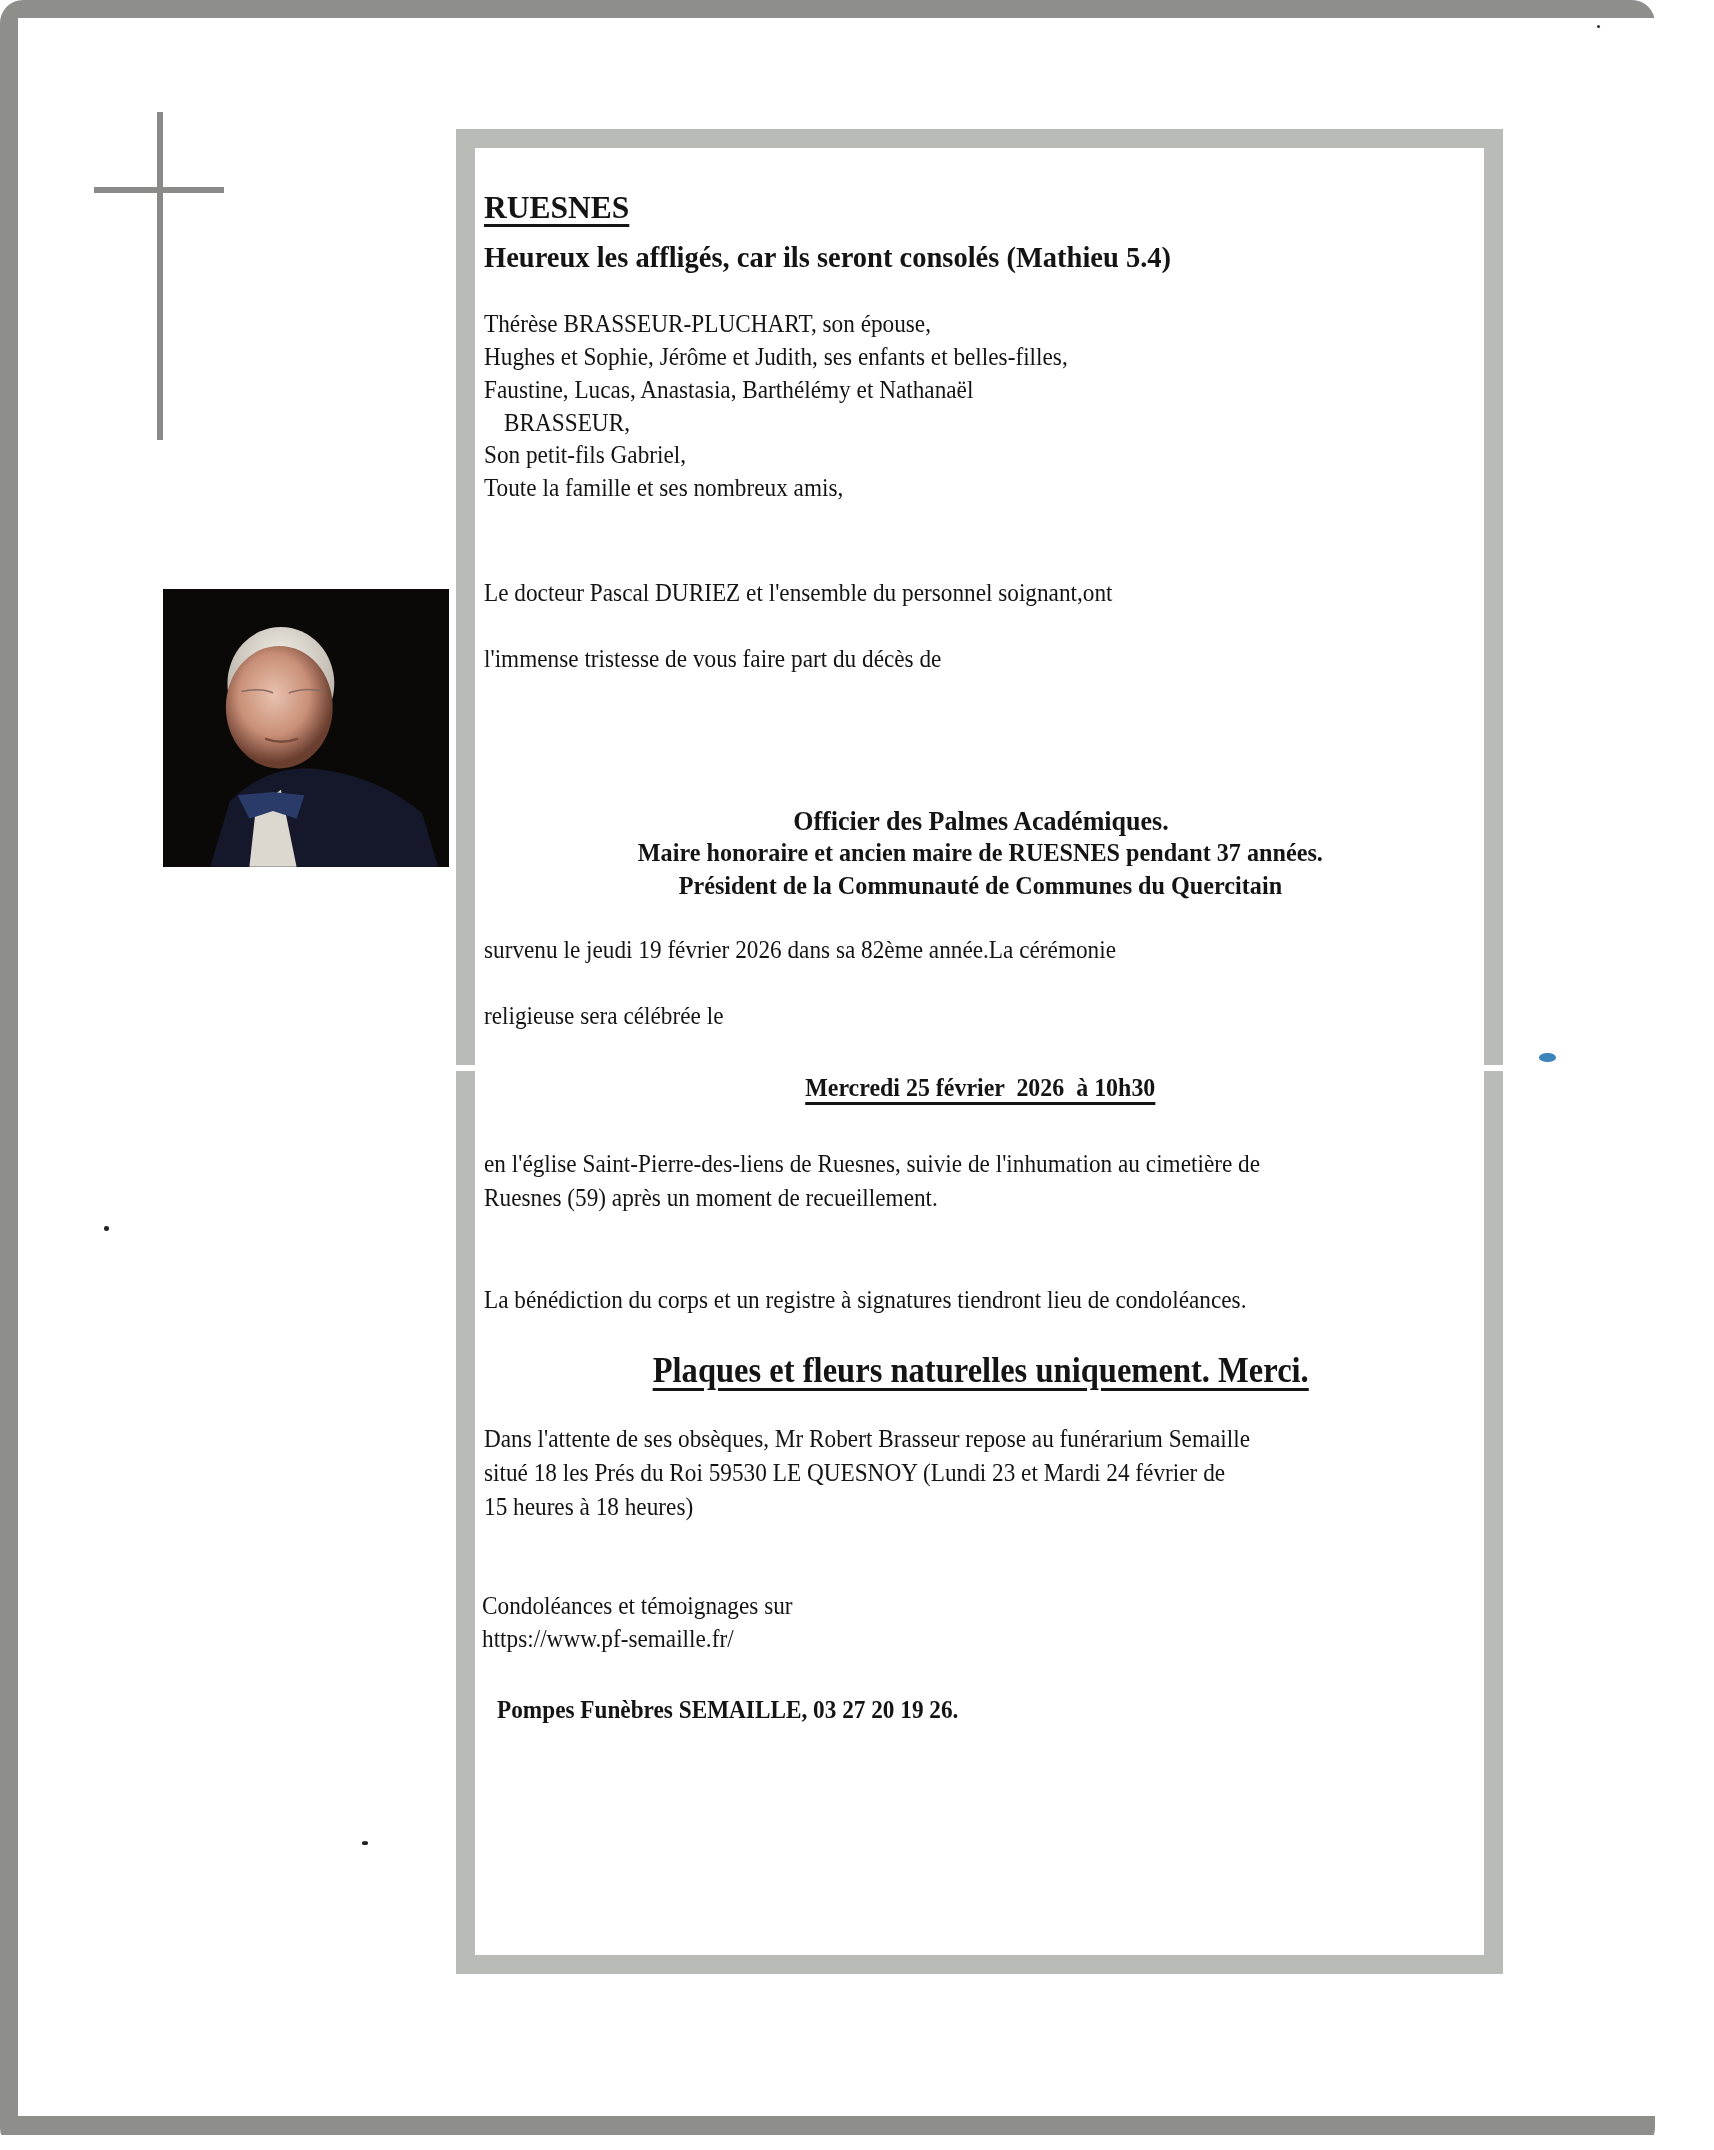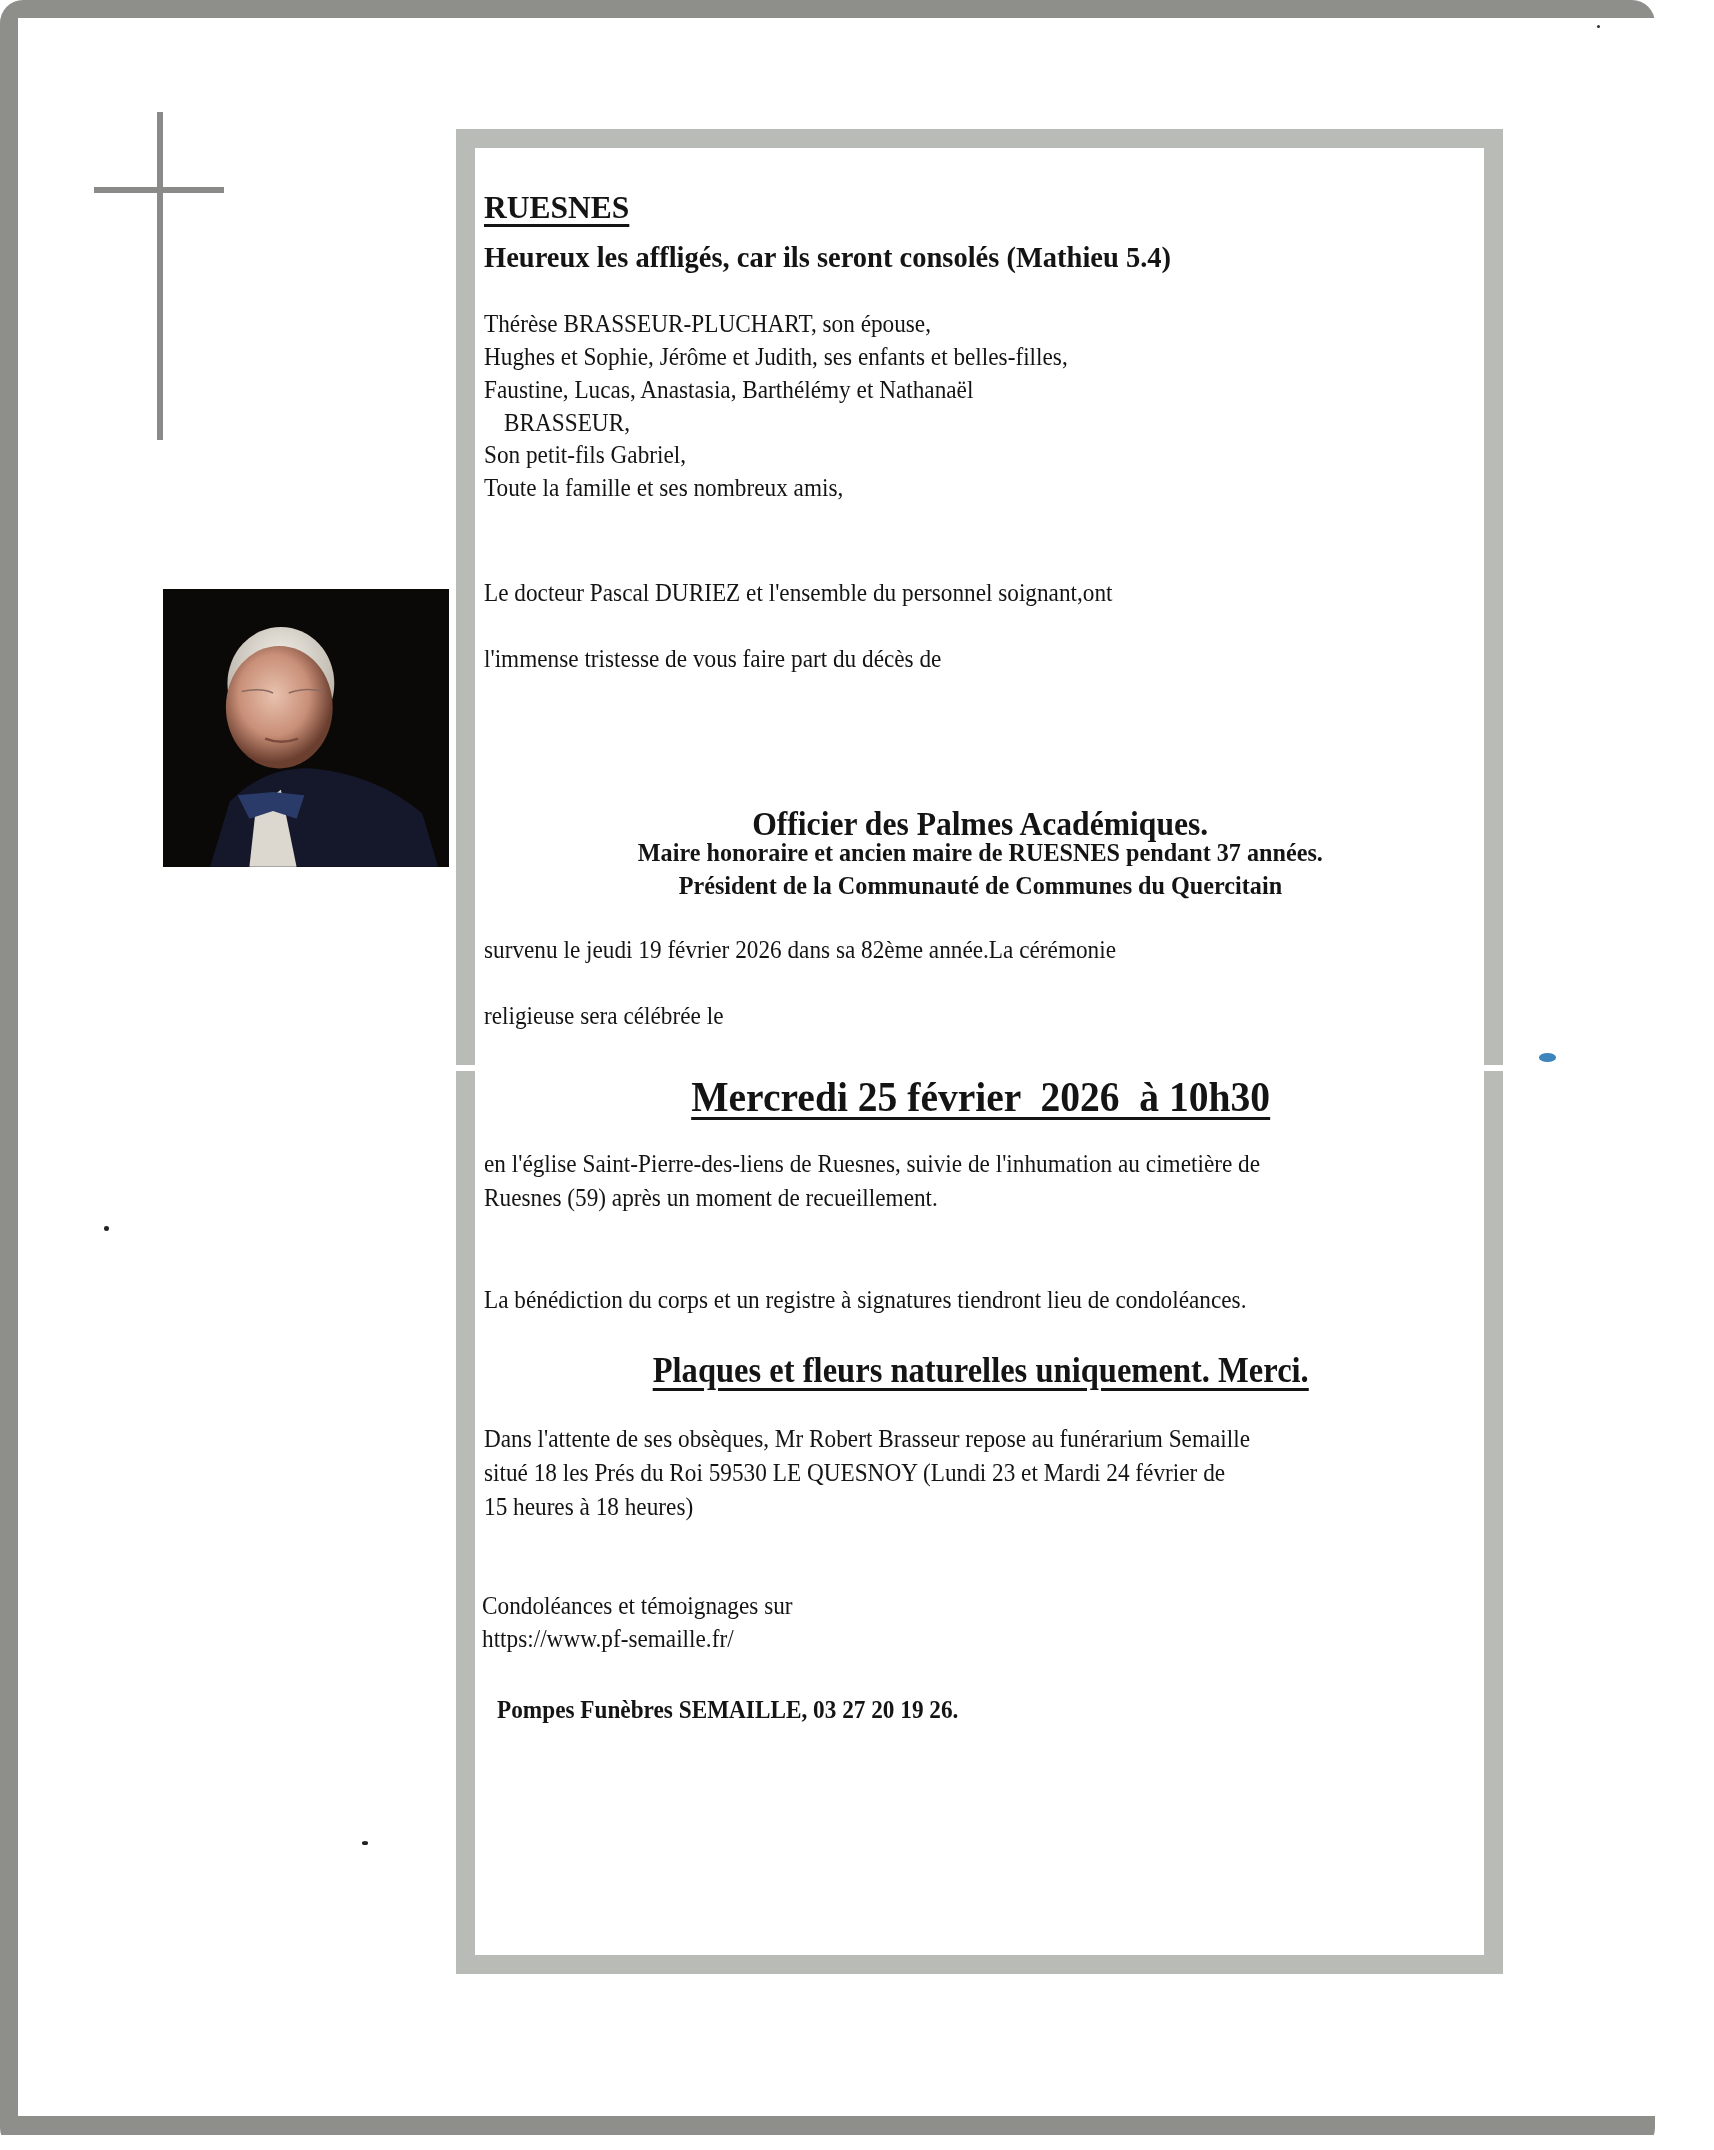--- a/index.html
+++ b/index.html
@@ -103,7 +103,7 @@
   <div class="t body" style="left:484px; top:646px;">l'immense tristesse de vous faire part du décès de</div>
 
 
-  <div class="t bold center" style="top:807px; font-size:34px;">
+  <div class="t bold center" style="top:807px; font-size:28px;">
     <span style="display:inline-block; transform:scaleX(0.93);">Officier des Palmes Académiques.</span>
   </div>
   <div class="t bold center" style="top:840px; font-size:26px;">

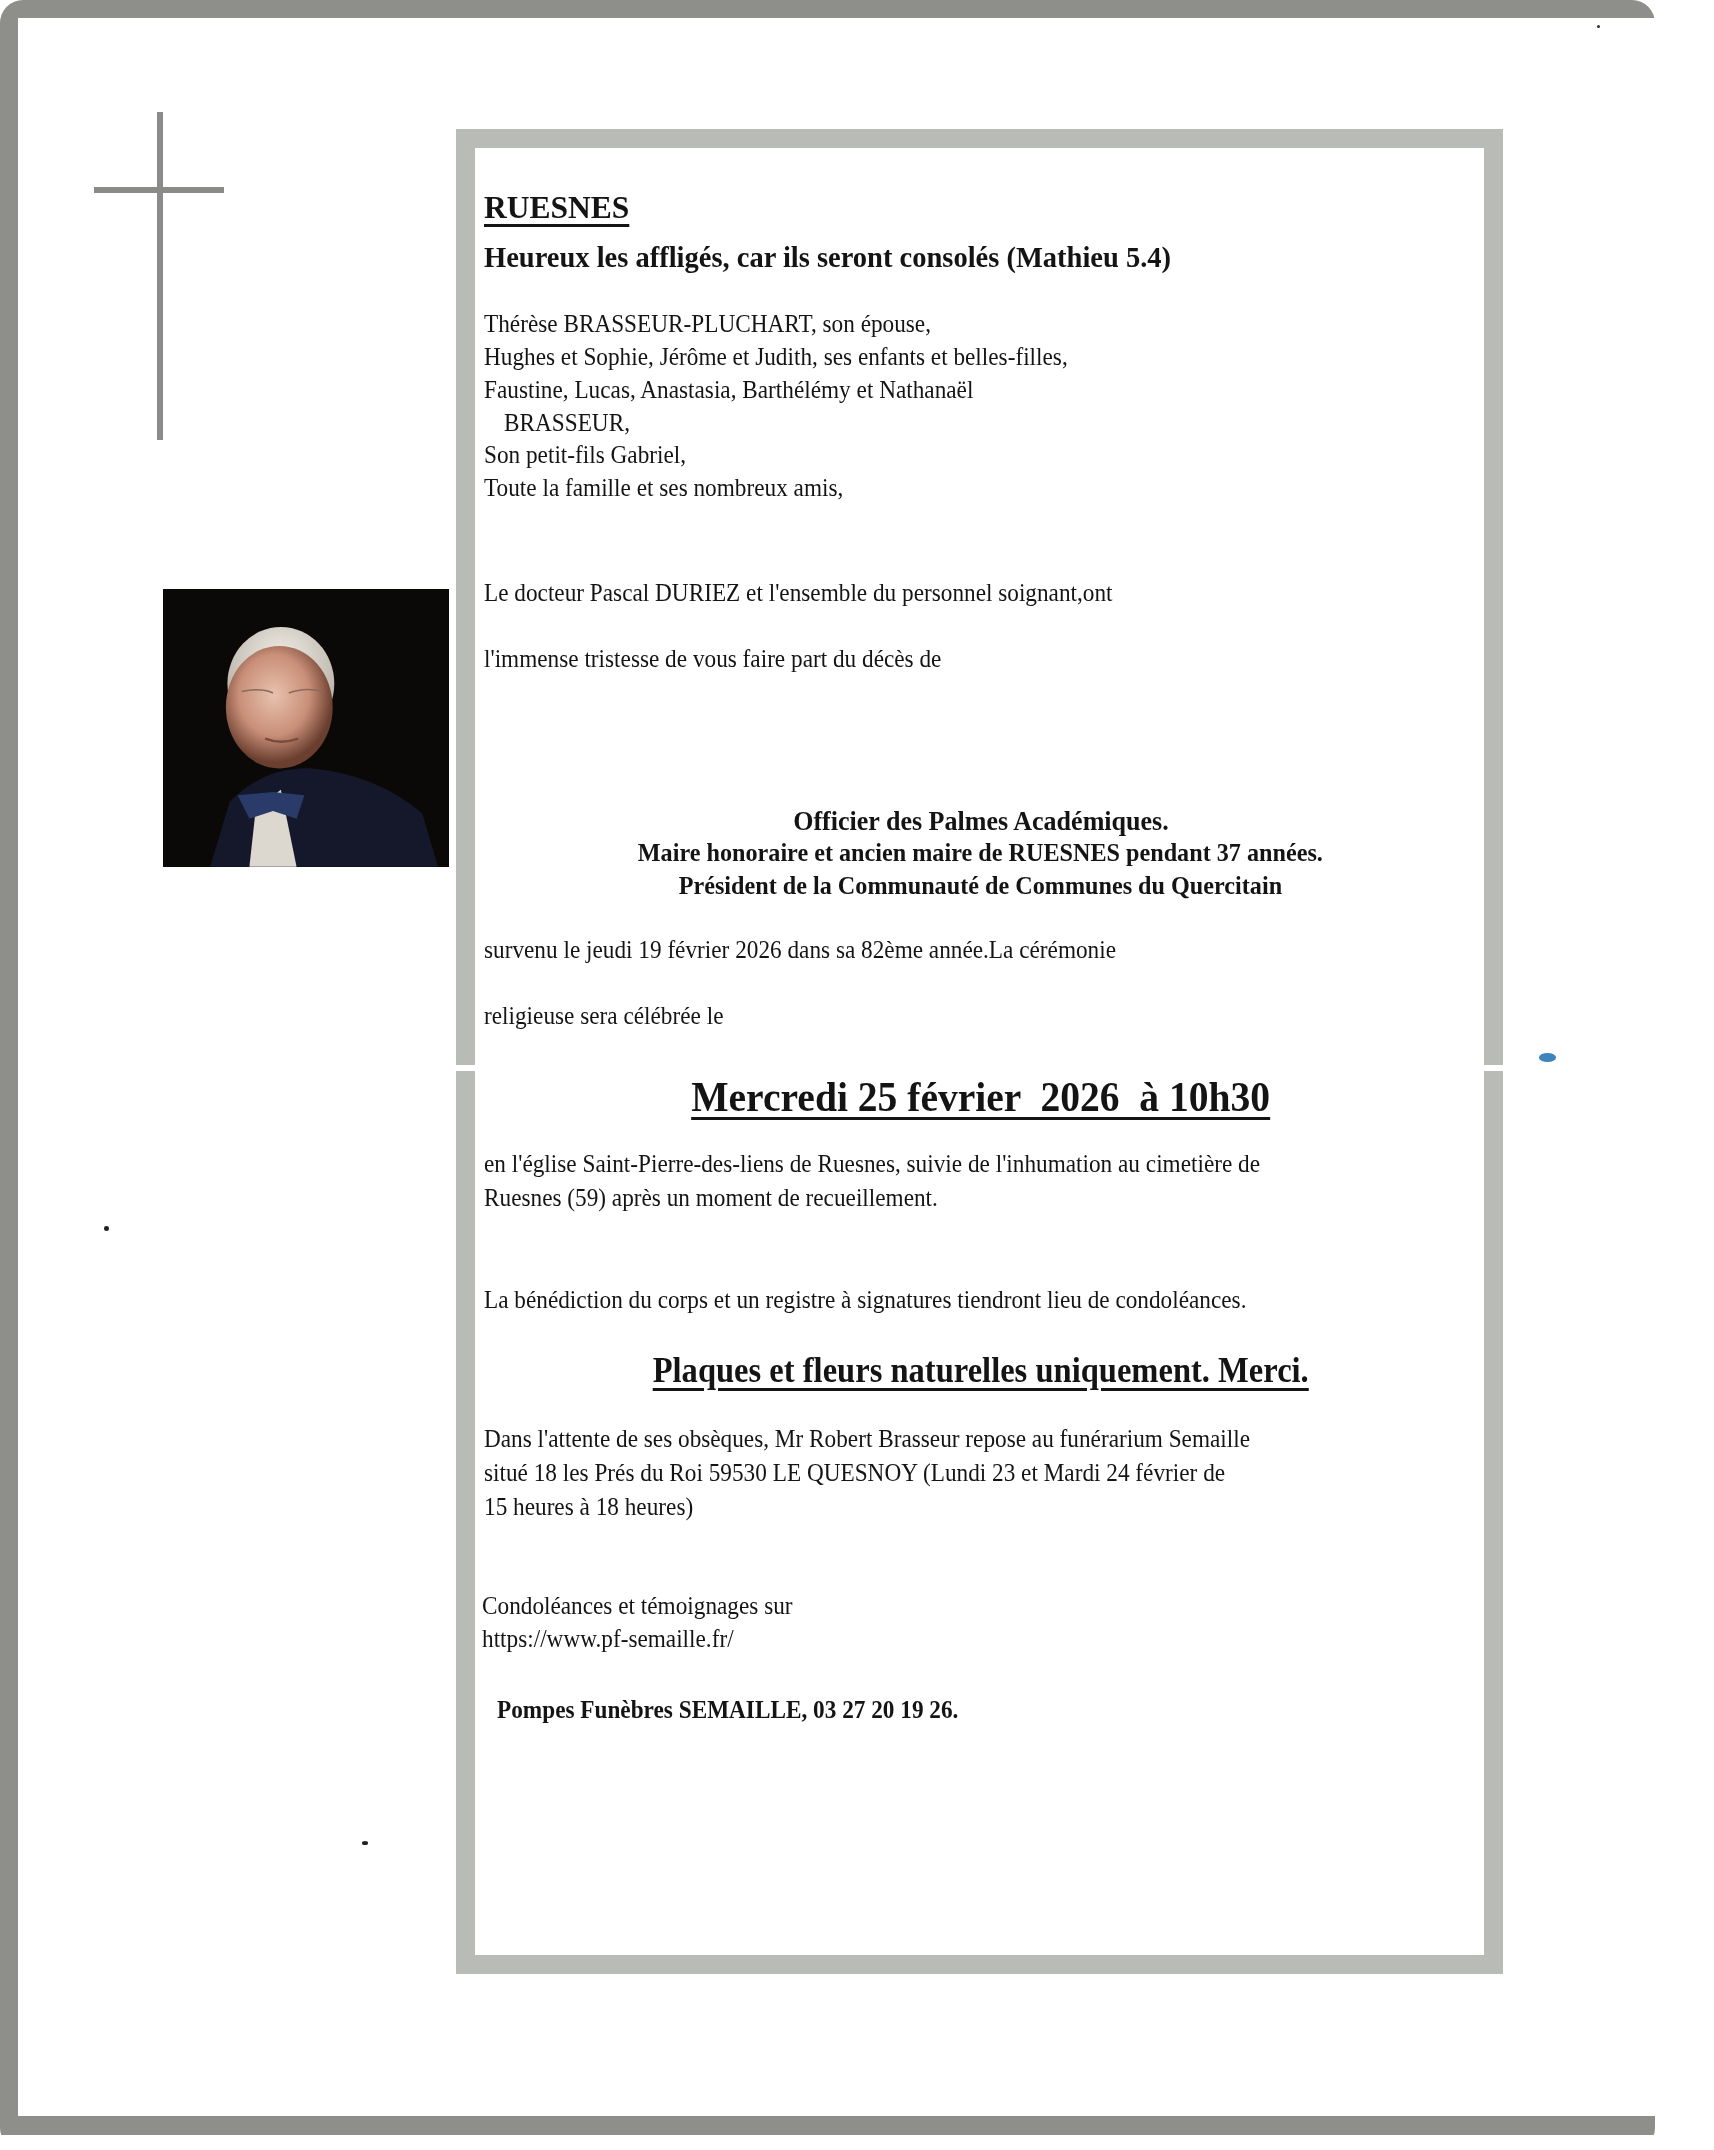--- a/index.html
+++ b/index.html
@@ -116,7 +116,7 @@
   <div class="t body" style="left:484px; top:937px;">survenu le jeudi 19 février 2026 dans sa 82ème année.La cérémonie</div>
   <div class="t body" style="left:484px; top:1003px;">religieuse sera célébrée le</div>
 
-  <div class="t bold center" style="top:1075px; font-size:43px;">
+  <div class="t bold center" style="top:1075px; font-size:26px;">
     <span class="u" style="display:inline-block; transform:scaleX(0.92); white-space:pre;">Mercredi 25 février  2026  à 10h30</span>
   </div>
 

